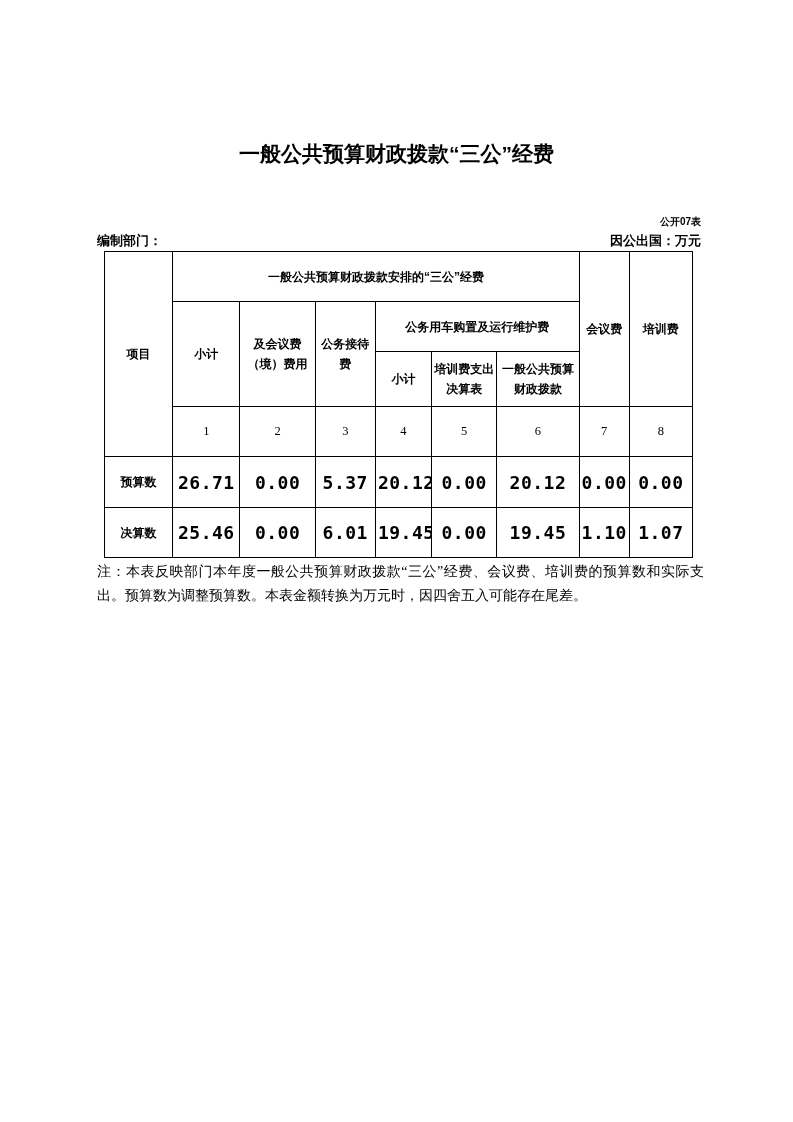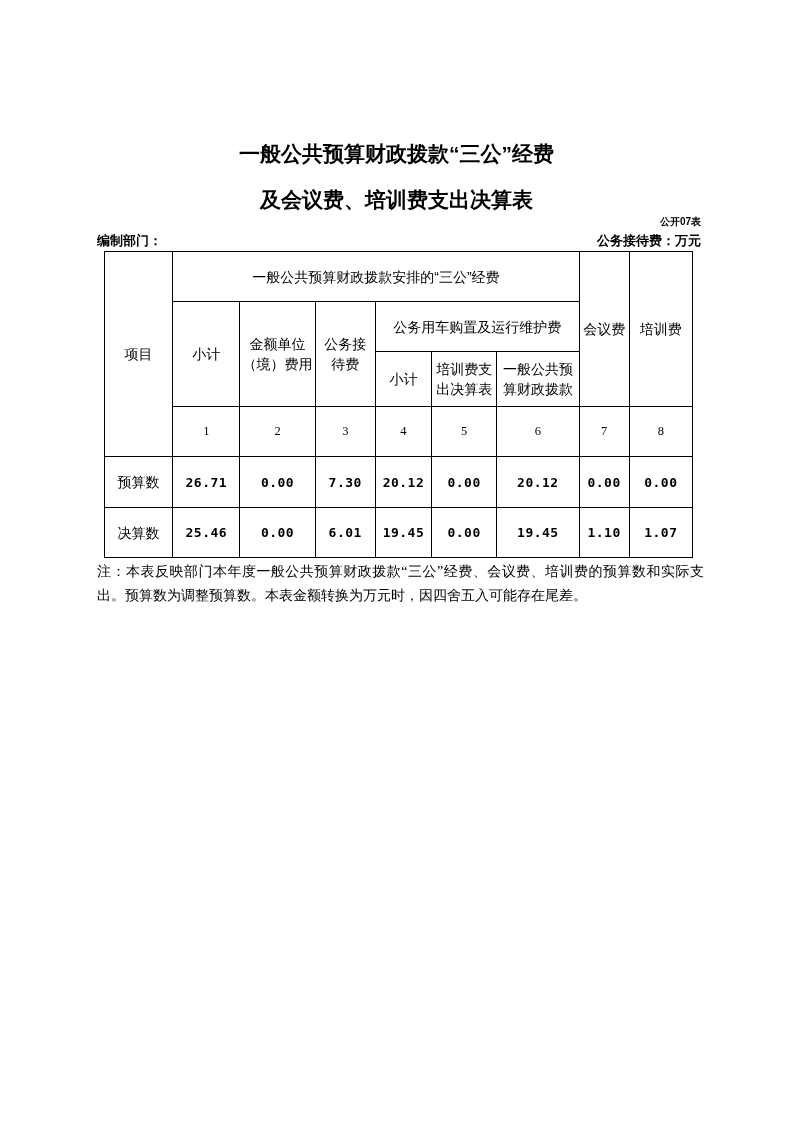--- a/index.html
+++ b/index.html
@@ -106,7 +106,6 @@
 
   <div class="title-block">
     <div class="title-line">一般公共预算财政拨款“三公”经费</div>
-    <div class="title-line">及会议费、培训费支出决算表</div>
   </div>
 
   <div class="table-code">公开07表</div>

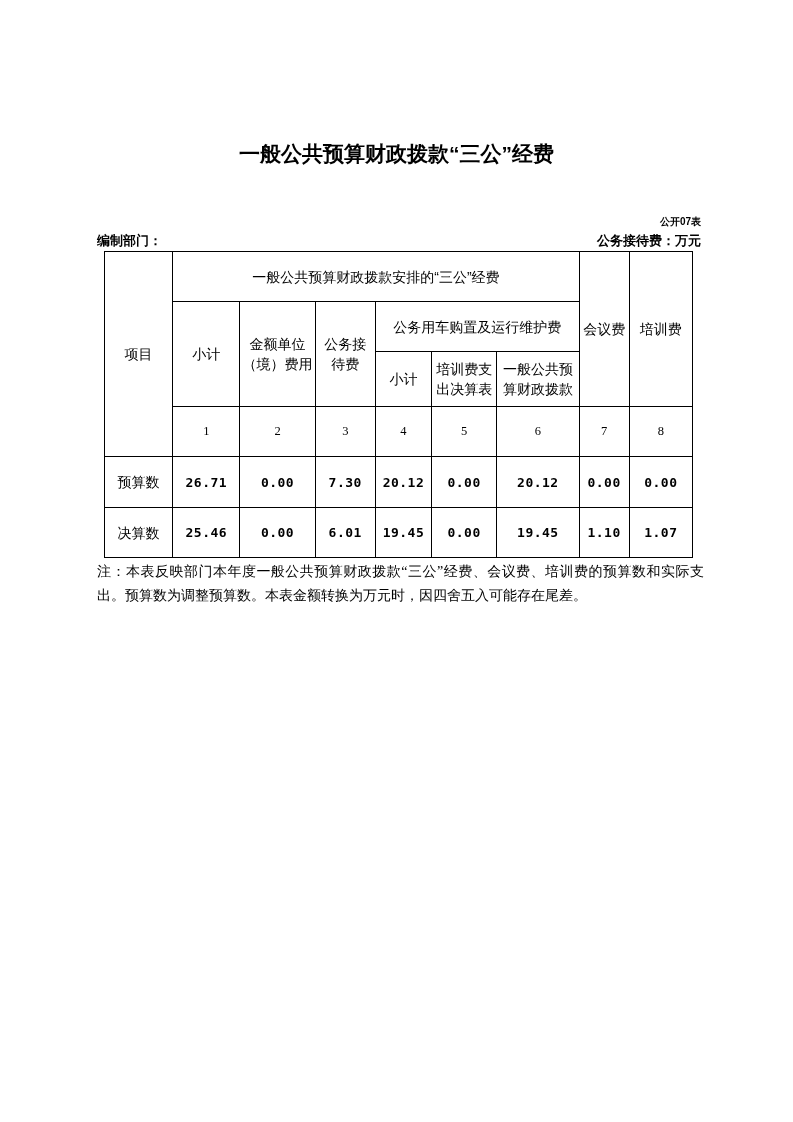--- a/index.html
+++ b/index.html
@@ -112,7 +112,7 @@
 
   <div class="meta-row">
     <span>编制部门：</span>
-    <span>公务接待费：万元</span>
+    <span>因公出国：万元</span>
   </div>
 
   <table class="budget">

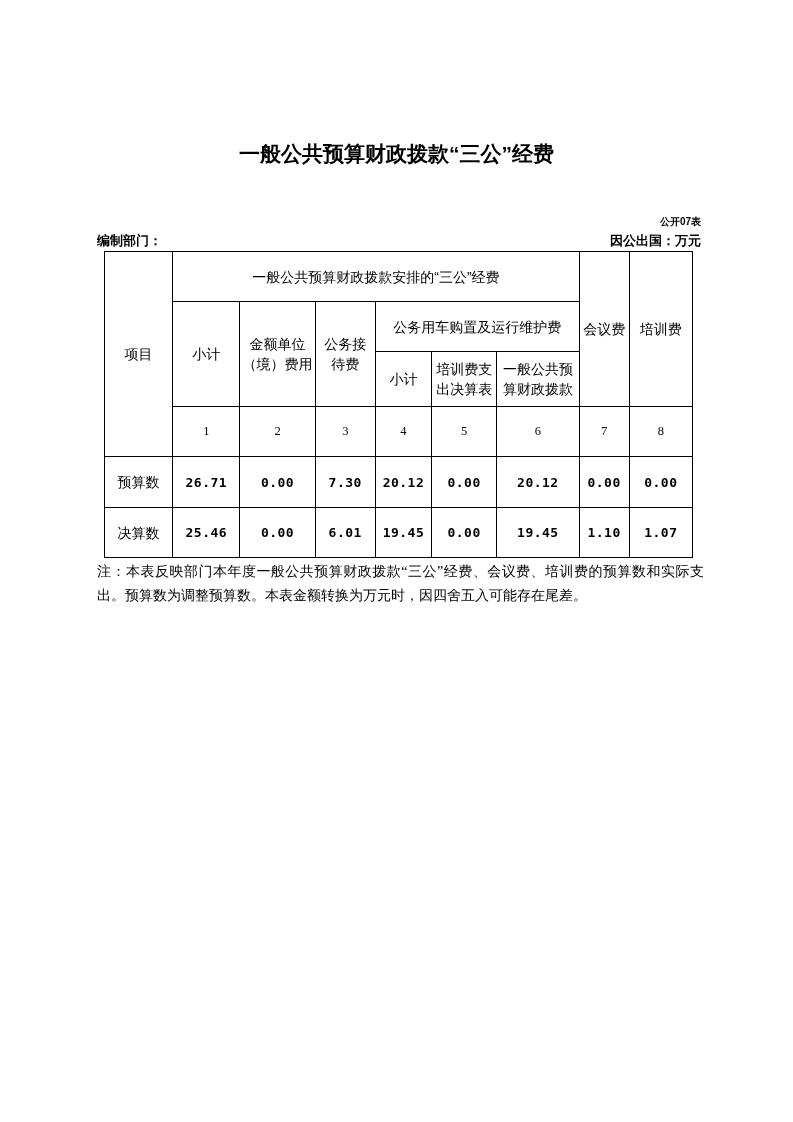--- a/index.html
+++ b/index.html
@@ -64,8 +64,8 @@
     overflow: hidden;
   }
   td.hdr {
-    font-weight: normal;
-    font-size: 14px;
+    font-weight: bold;
+    font-size: 12px;
     line-height: 20px;
   }
   tr.r-group   { height: 50px; }

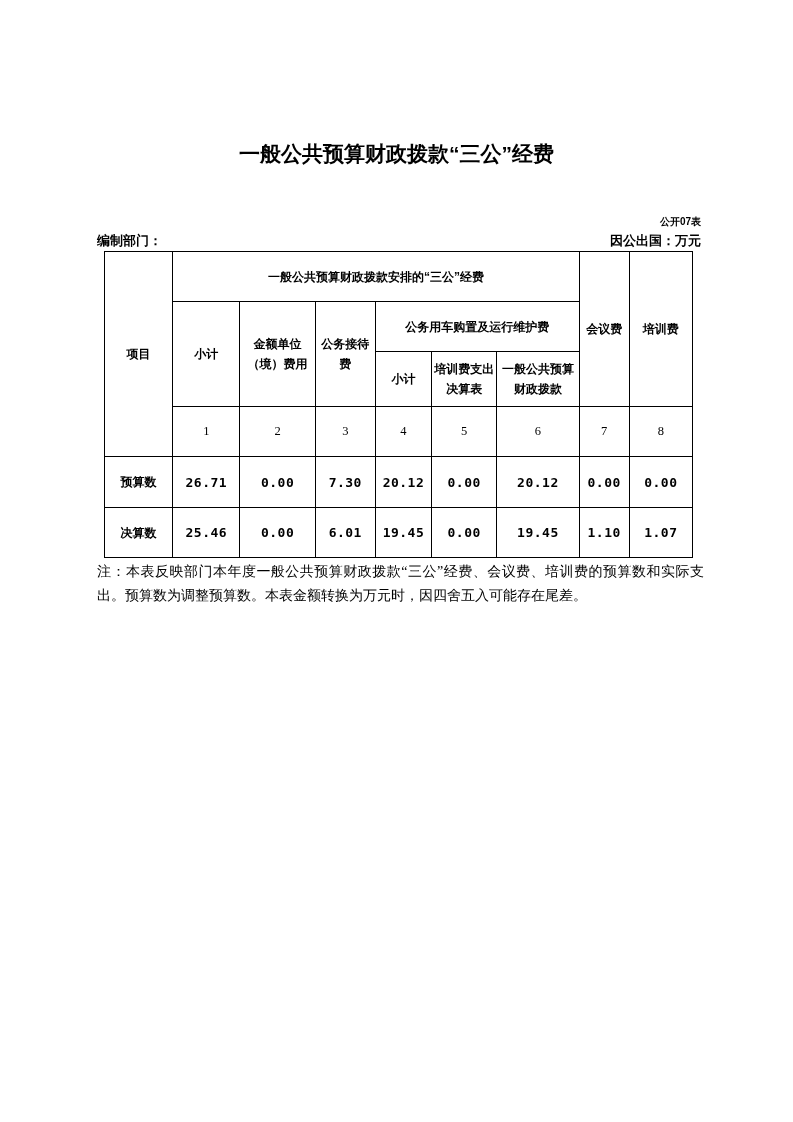--- a/index.html
+++ b/index.html
@@ -136,7 +136,7 @@
       </tr>
       <tr class="r-sub">
         <td class="hdr" rowspan="2">小计</td>
-        <td class="hdr" rowspan="2">金额单位（境）费用</td>
+        <td class="hdr" rowspan="2">及会议费（境）费用</td>
         <td class="hdr" rowspan="2">公务接待费</td>
         <td class="hdr" colspan="3">公务用车购置及运行维护费</td>
       </tr>

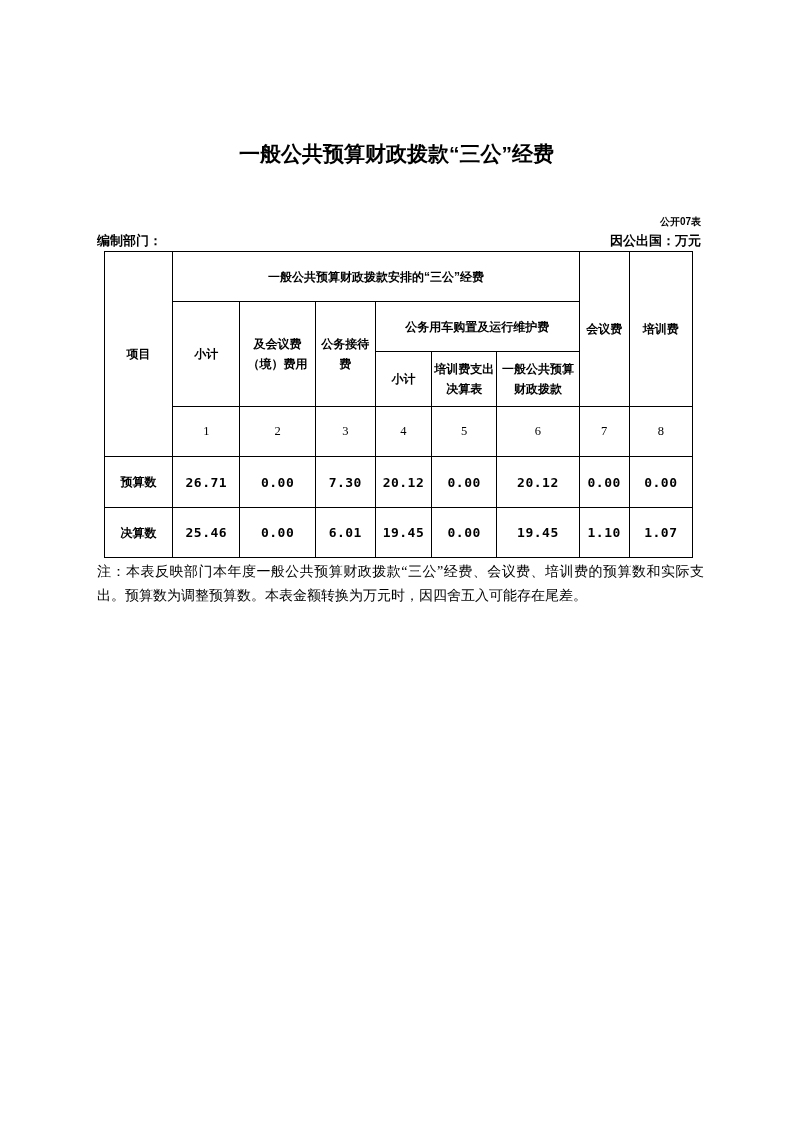--- a/index.html
+++ b/index.html
@@ -83,7 +83,7 @@
   td.val {
     font-family: "DejaVu Sans Mono", monospace;
     font-weight: bold;
-    font-size: 13px;
+    font-size: 18px;
     letter-spacing: 0.5px;
   }
   

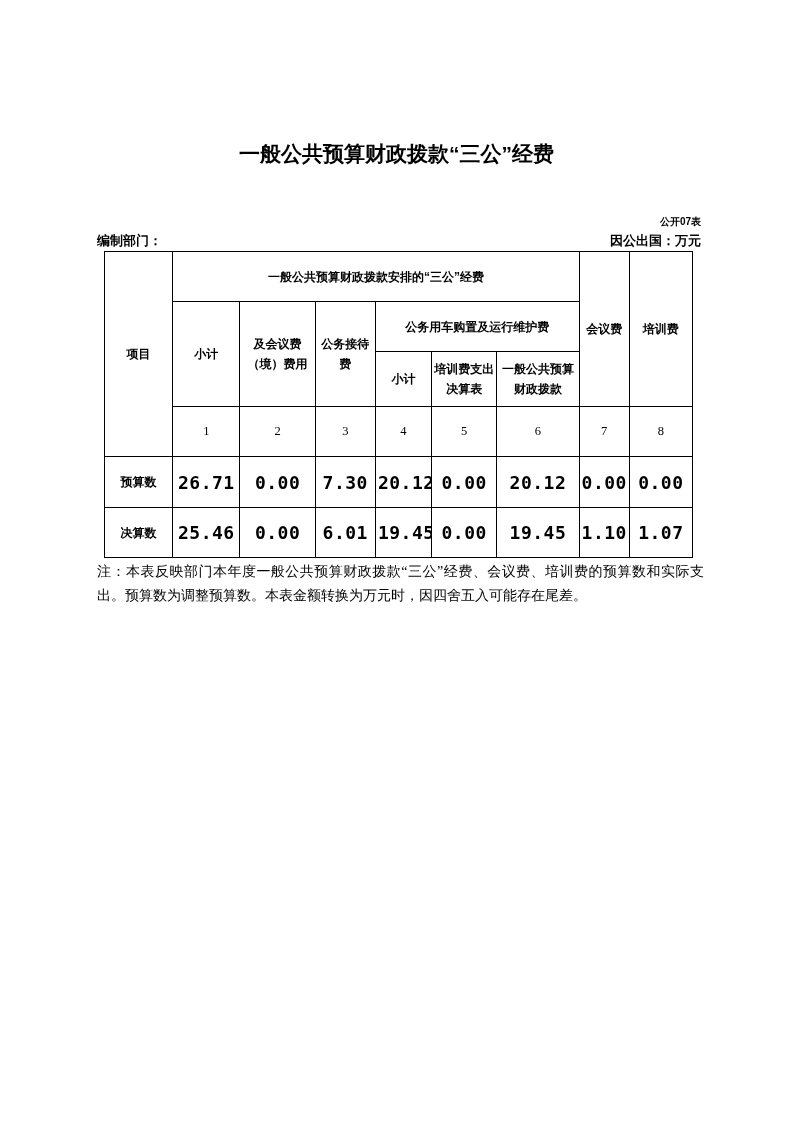--- a/index.html
+++ b/index.html
@@ -159,7 +159,7 @@
         <td class="hdr">预算数</td>
         <td class="val">26.71</td>
         <td class="val">0.00</td>
-        <td class="val">7.30</td>
+        <td class="val">5.37</td>
         <td class="val">20.12</td>
         <td class="val">0.00</td>
         <td class="val">20.12</td>

